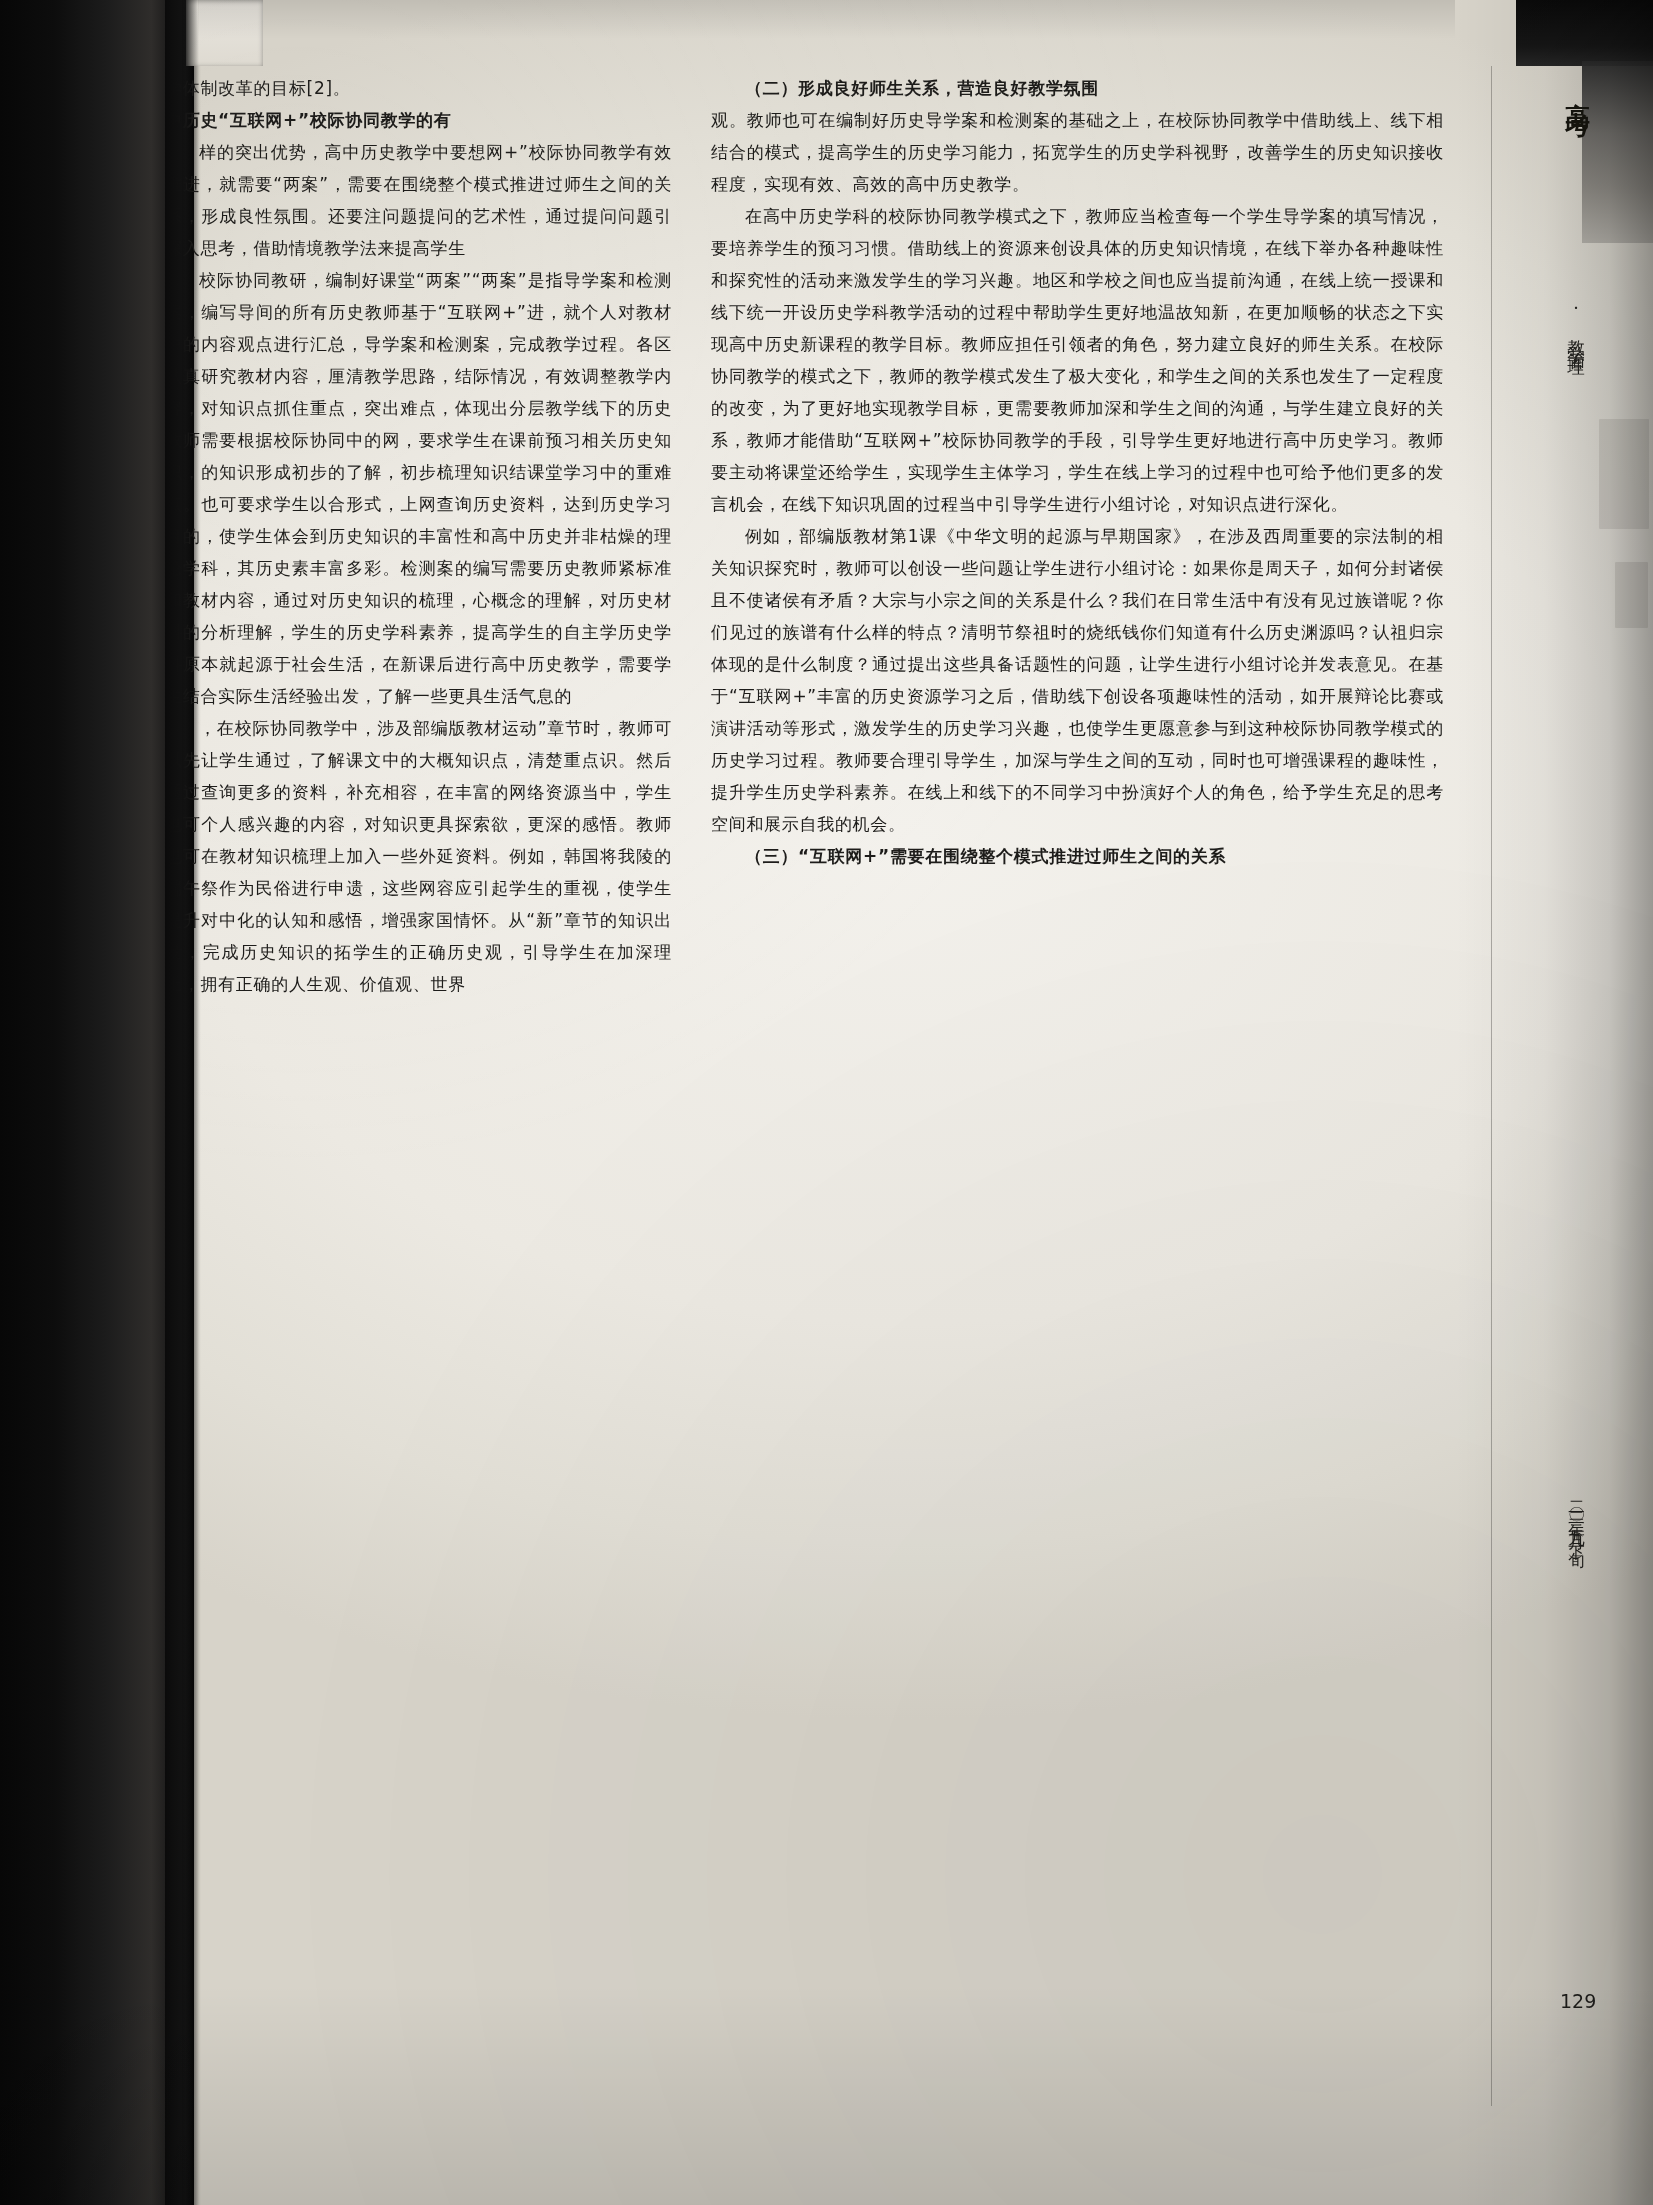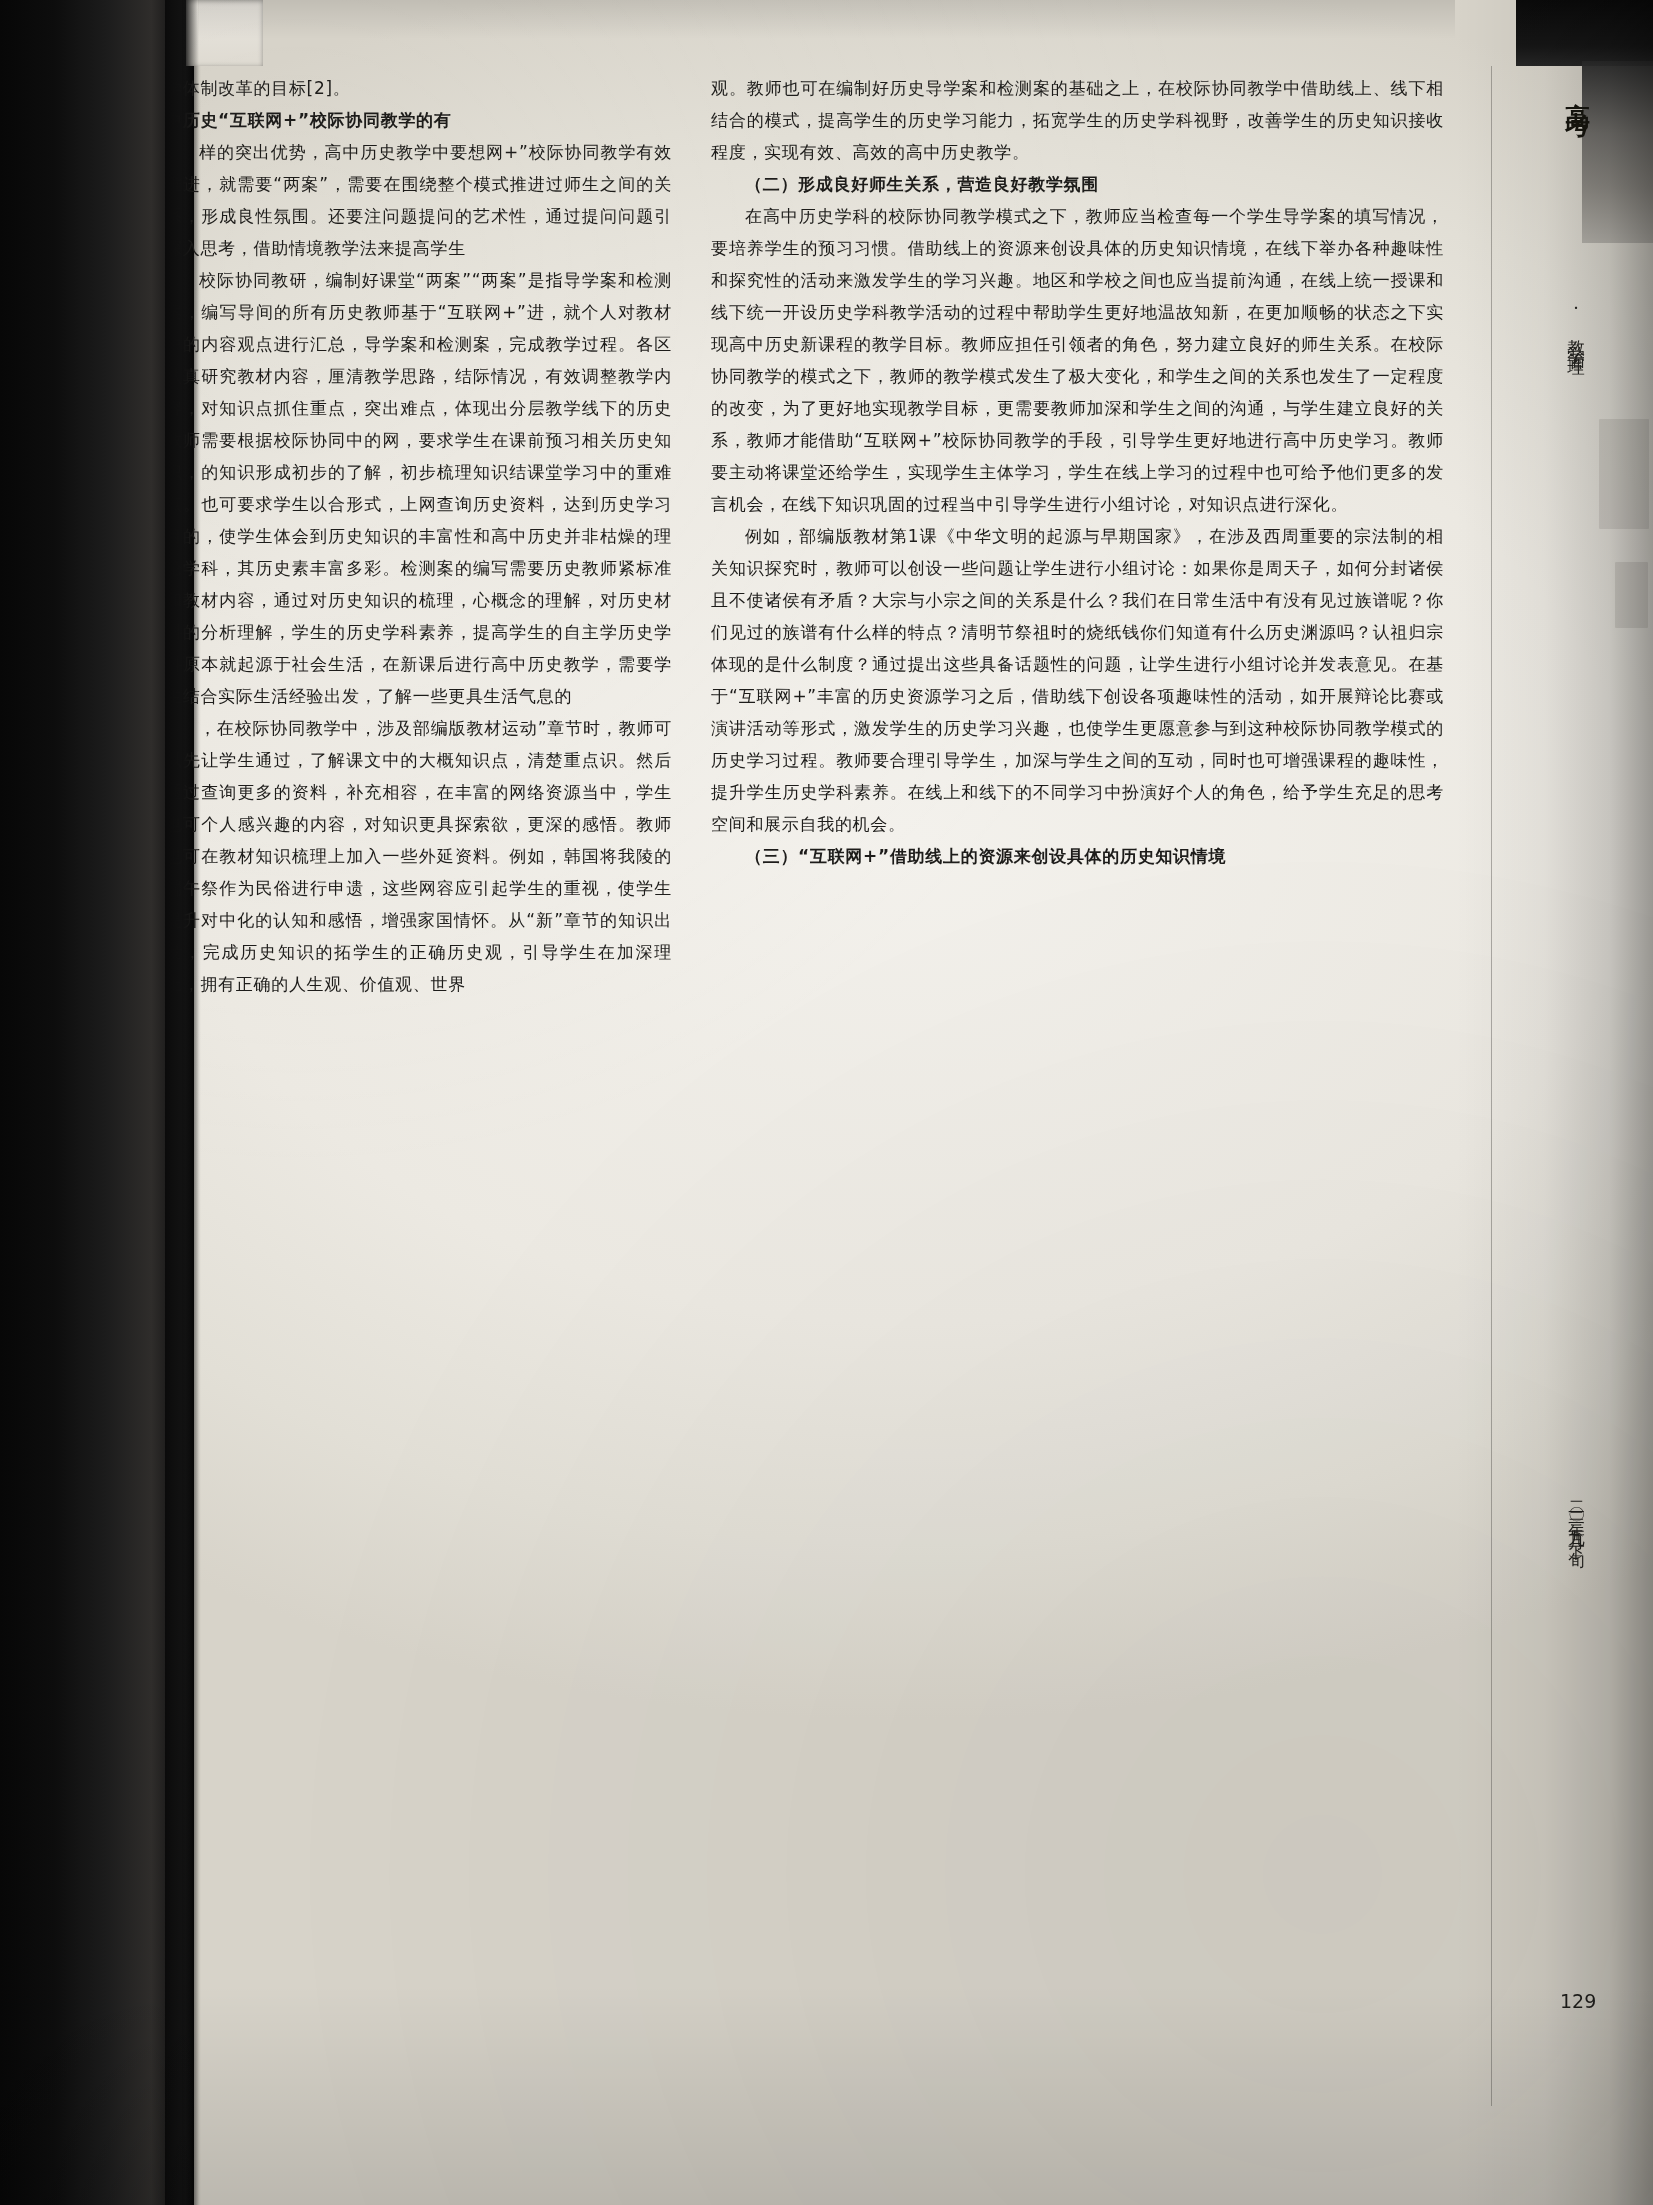--- a/index.html
+++ b/index.html
@@ -156,8 +156,8 @@
   </div>
 
   <div class="col" id="col-right">
+    <div class="para indent heading">（二）形成良好师生关系，营造良好教学氛围</div>
     <div class="para">观。教师也可在编制好历史导学案和检测案的基础之上，在校际协同教学中借助线上、线下相结合的模式，提高学生的历史学习能力，拓宽学生的历史学科视野，改善学生的历史知识接收程度，实现有效、高效的高中历史教学。</div>
-    <div class="para indent heading">（二）形成良好师生关系，营造良好教学氛围</div>
     <div class="para indent">在高中历史学科的校际协同教学模式之下，教师应当检查每一个学生导学案的填写情况，要培养学生的预习习惯。借助线上的资源来创设具体的历史知识情境，在线下举办各种趣味性和探究性的活动来激发学生的学习兴趣。地区和学校之间也应当提前沟通，在线上统一授课和线下统一开设历史学科教学活动的过程中帮助学生更好地温故知新，在更加顺畅的状态之下实现高中历史新课程的教学目标。教师应担任引领者的角色，努力建立良好的师生关系。在校际协同教学的模式之下，教师的教学模式发生了极大变化，和学生之间的关系也发生了一定程度的改变，为了更好地实现教学目标，更需要教师加深和学生之间的沟通，与学生建立良好的关系，教师才能借助“互联网+”校际协同教学的手段，引导学生更好地进行高中历史学习。教师要主动将课堂还给学生，实现学生主体学习，学生在线上学习的过程中也可给予他们更多的发言机会，在线下知识巩固的过程当中引导学生进行小组讨论，对知识点进行深化。</div>
     <div class="para indent">例如，部编版教材第1课《中华文明的起源与早期国家》，在涉及西周重要的宗法制的相关知识探究时，教师可以创设一些问题让学生进行小组讨论：如果你是周天子，如何分封诸侯且不使诸侯有矛盾？大宗与小宗之间的关系是什么？我们在日常生活中有没有见过族谱呢？你们见过的族谱有什么样的特点？清明节祭祖时的烧纸钱你们知道有什么历史渊源吗？认祖归宗体现的是什么制度？通过提出这些具备话题性的问题，让学生进行小组讨论并发表意见。在基于“互联网+”丰富的历史资源学习之后，借助线下创设各项趣味性的活动，如开展辩论比赛或演讲活动等形式，激发学生的历史学习兴趣，也使学生更愿意参与到这种校际协同教学模式的历史学习过程。教师要合理引导学生，加深与学生之间的互动，同时也可增强课程的趣味性，提升学生历史学科素养。在线上和线下的不同学习中扮演好个人的角色，给予学生充足的思考空间和展示自我的机会。</div>
     <div class="para indent heading">（三）“互联网+”借助线上的资源来创设具体的历史知识情境</div>

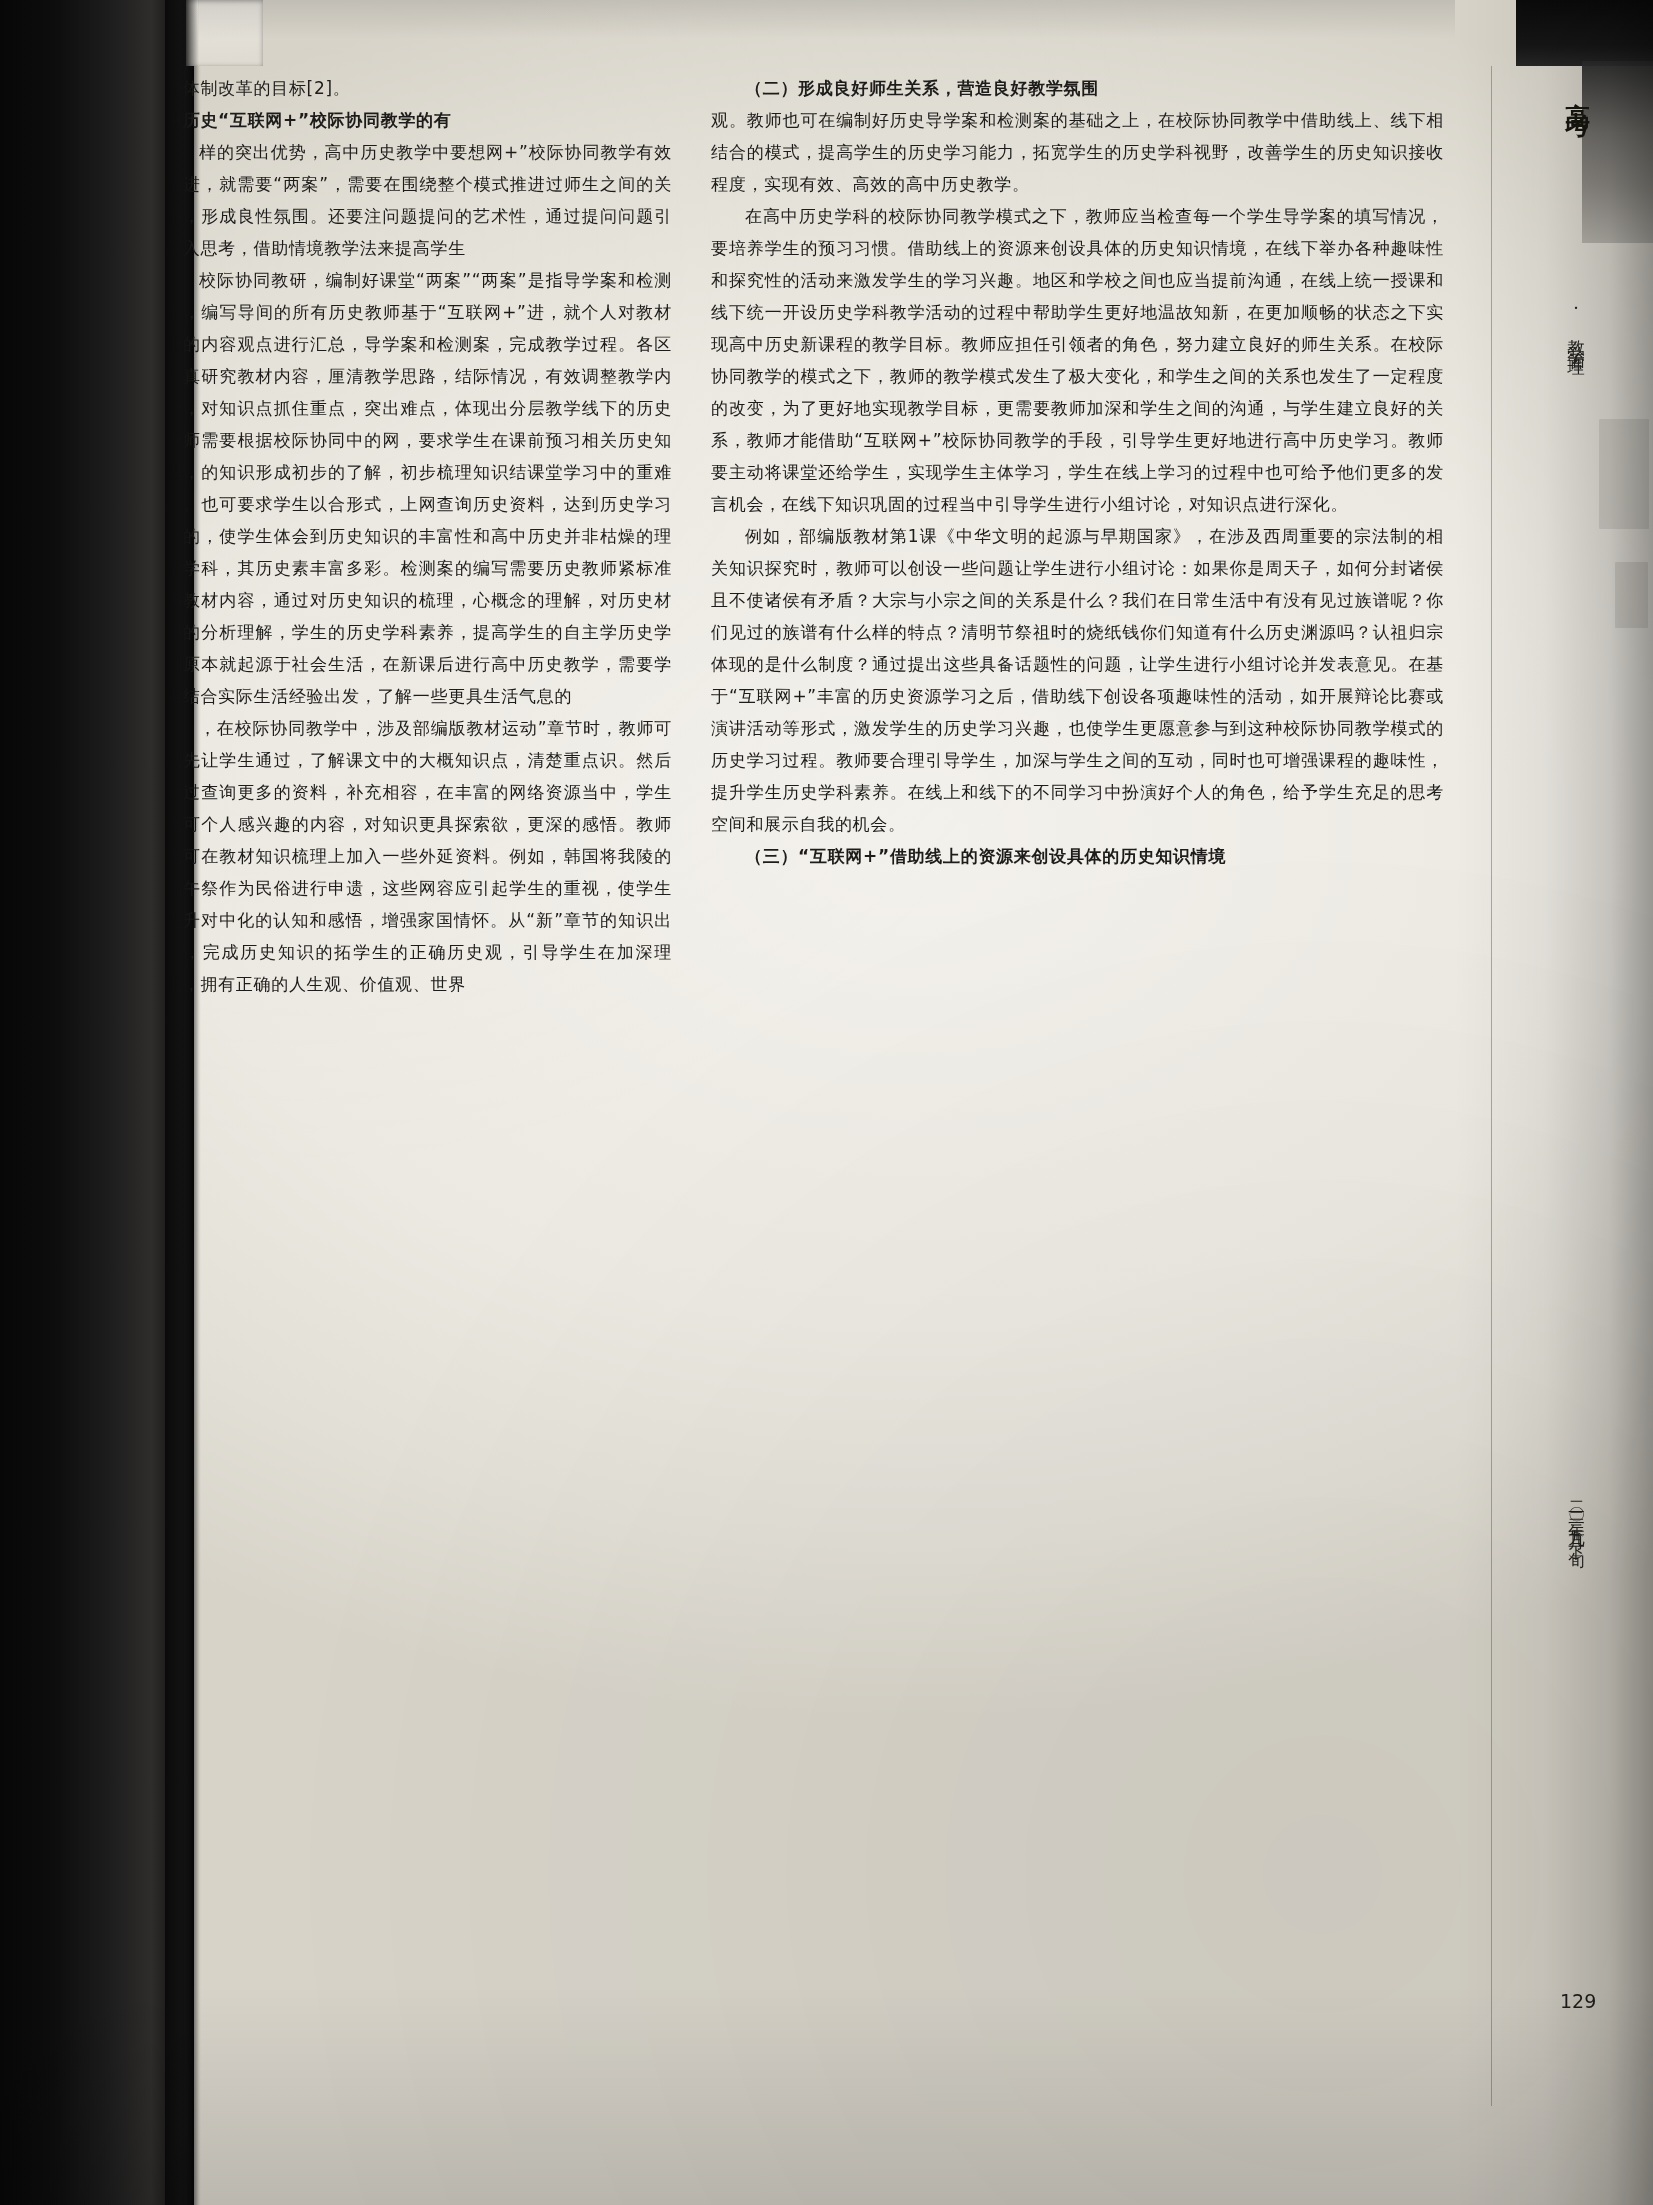--- a/index.html
+++ b/index.html
@@ -160,7 +160,7 @@
     <div class="para">观。教师也可在编制好历史导学案和检测案的基础之上，在校际协同教学中借助线上、线下相结合的模式，提高学生的历史学习能力，拓宽学生的历史学科视野，改善学生的历史知识接收程度，实现有效、高效的高中历史教学。</div>
     <div class="para indent">在高中历史学科的校际协同教学模式之下，教师应当检查每一个学生导学案的填写情况，要培养学生的预习习惯。借助线上的资源来创设具体的历史知识情境，在线下举办各种趣味性和探究性的活动来激发学生的学习兴趣。地区和学校之间也应当提前沟通，在线上统一授课和线下统一开设历史学科教学活动的过程中帮助学生更好地温故知新，在更加顺畅的状态之下实现高中历史新课程的教学目标。教师应担任引领者的角色，努力建立良好的师生关系。在校际协同教学的模式之下，教师的教学模式发生了极大变化，和学生之间的关系也发生了一定程度的改变，为了更好地实现教学目标，更需要教师加深和学生之间的沟通，与学生建立良好的关系，教师才能借助“互联网+”校际协同教学的手段，引导学生更好地进行高中历史学习。教师要主动将课堂还给学生，实现学生主体学习，学生在线上学习的过程中也可给予他们更多的发言机会，在线下知识巩固的过程当中引导学生进行小组讨论，对知识点进行深化。</div>
     <div class="para indent">例如，部编版教材第1课《中华文明的起源与早期国家》，在涉及西周重要的宗法制的相关知识探究时，教师可以创设一些问题让学生进行小组讨论：如果你是周天子，如何分封诸侯且不使诸侯有矛盾？大宗与小宗之间的关系是什么？我们在日常生活中有没有见过族谱呢？你们见过的族谱有什么样的特点？清明节祭祖时的烧纸钱你们知道有什么历史渊源吗？认祖归宗体现的是什么制度？通过提出这些具备话题性的问题，让学生进行小组讨论并发表意见。在基于“互联网+”丰富的历史资源学习之后，借助线下创设各项趣味性的活动，如开展辩论比赛或演讲活动等形式，激发学生的历史学习兴趣，也使学生更愿意参与到这种校际协同教学模式的历史学习过程。教师要合理引导学生，加深与学生之间的互动，同时也可增强课程的趣味性，提升学生历史学科素养。在线上和线下的不同学习中扮演好个人的角色，给予学生充足的思考空间和展示自我的机会。</div>
-    <div class="para indent heading">（三）“互联网+”借助线上的资源来创设具体的历史知识情境</div>
+    <div class="para indent heading">（三）“互联网+”需要在围绕整个模式推进过师生之间的关系</div>
   </div>
 
   <div id="left-mask"></div>

